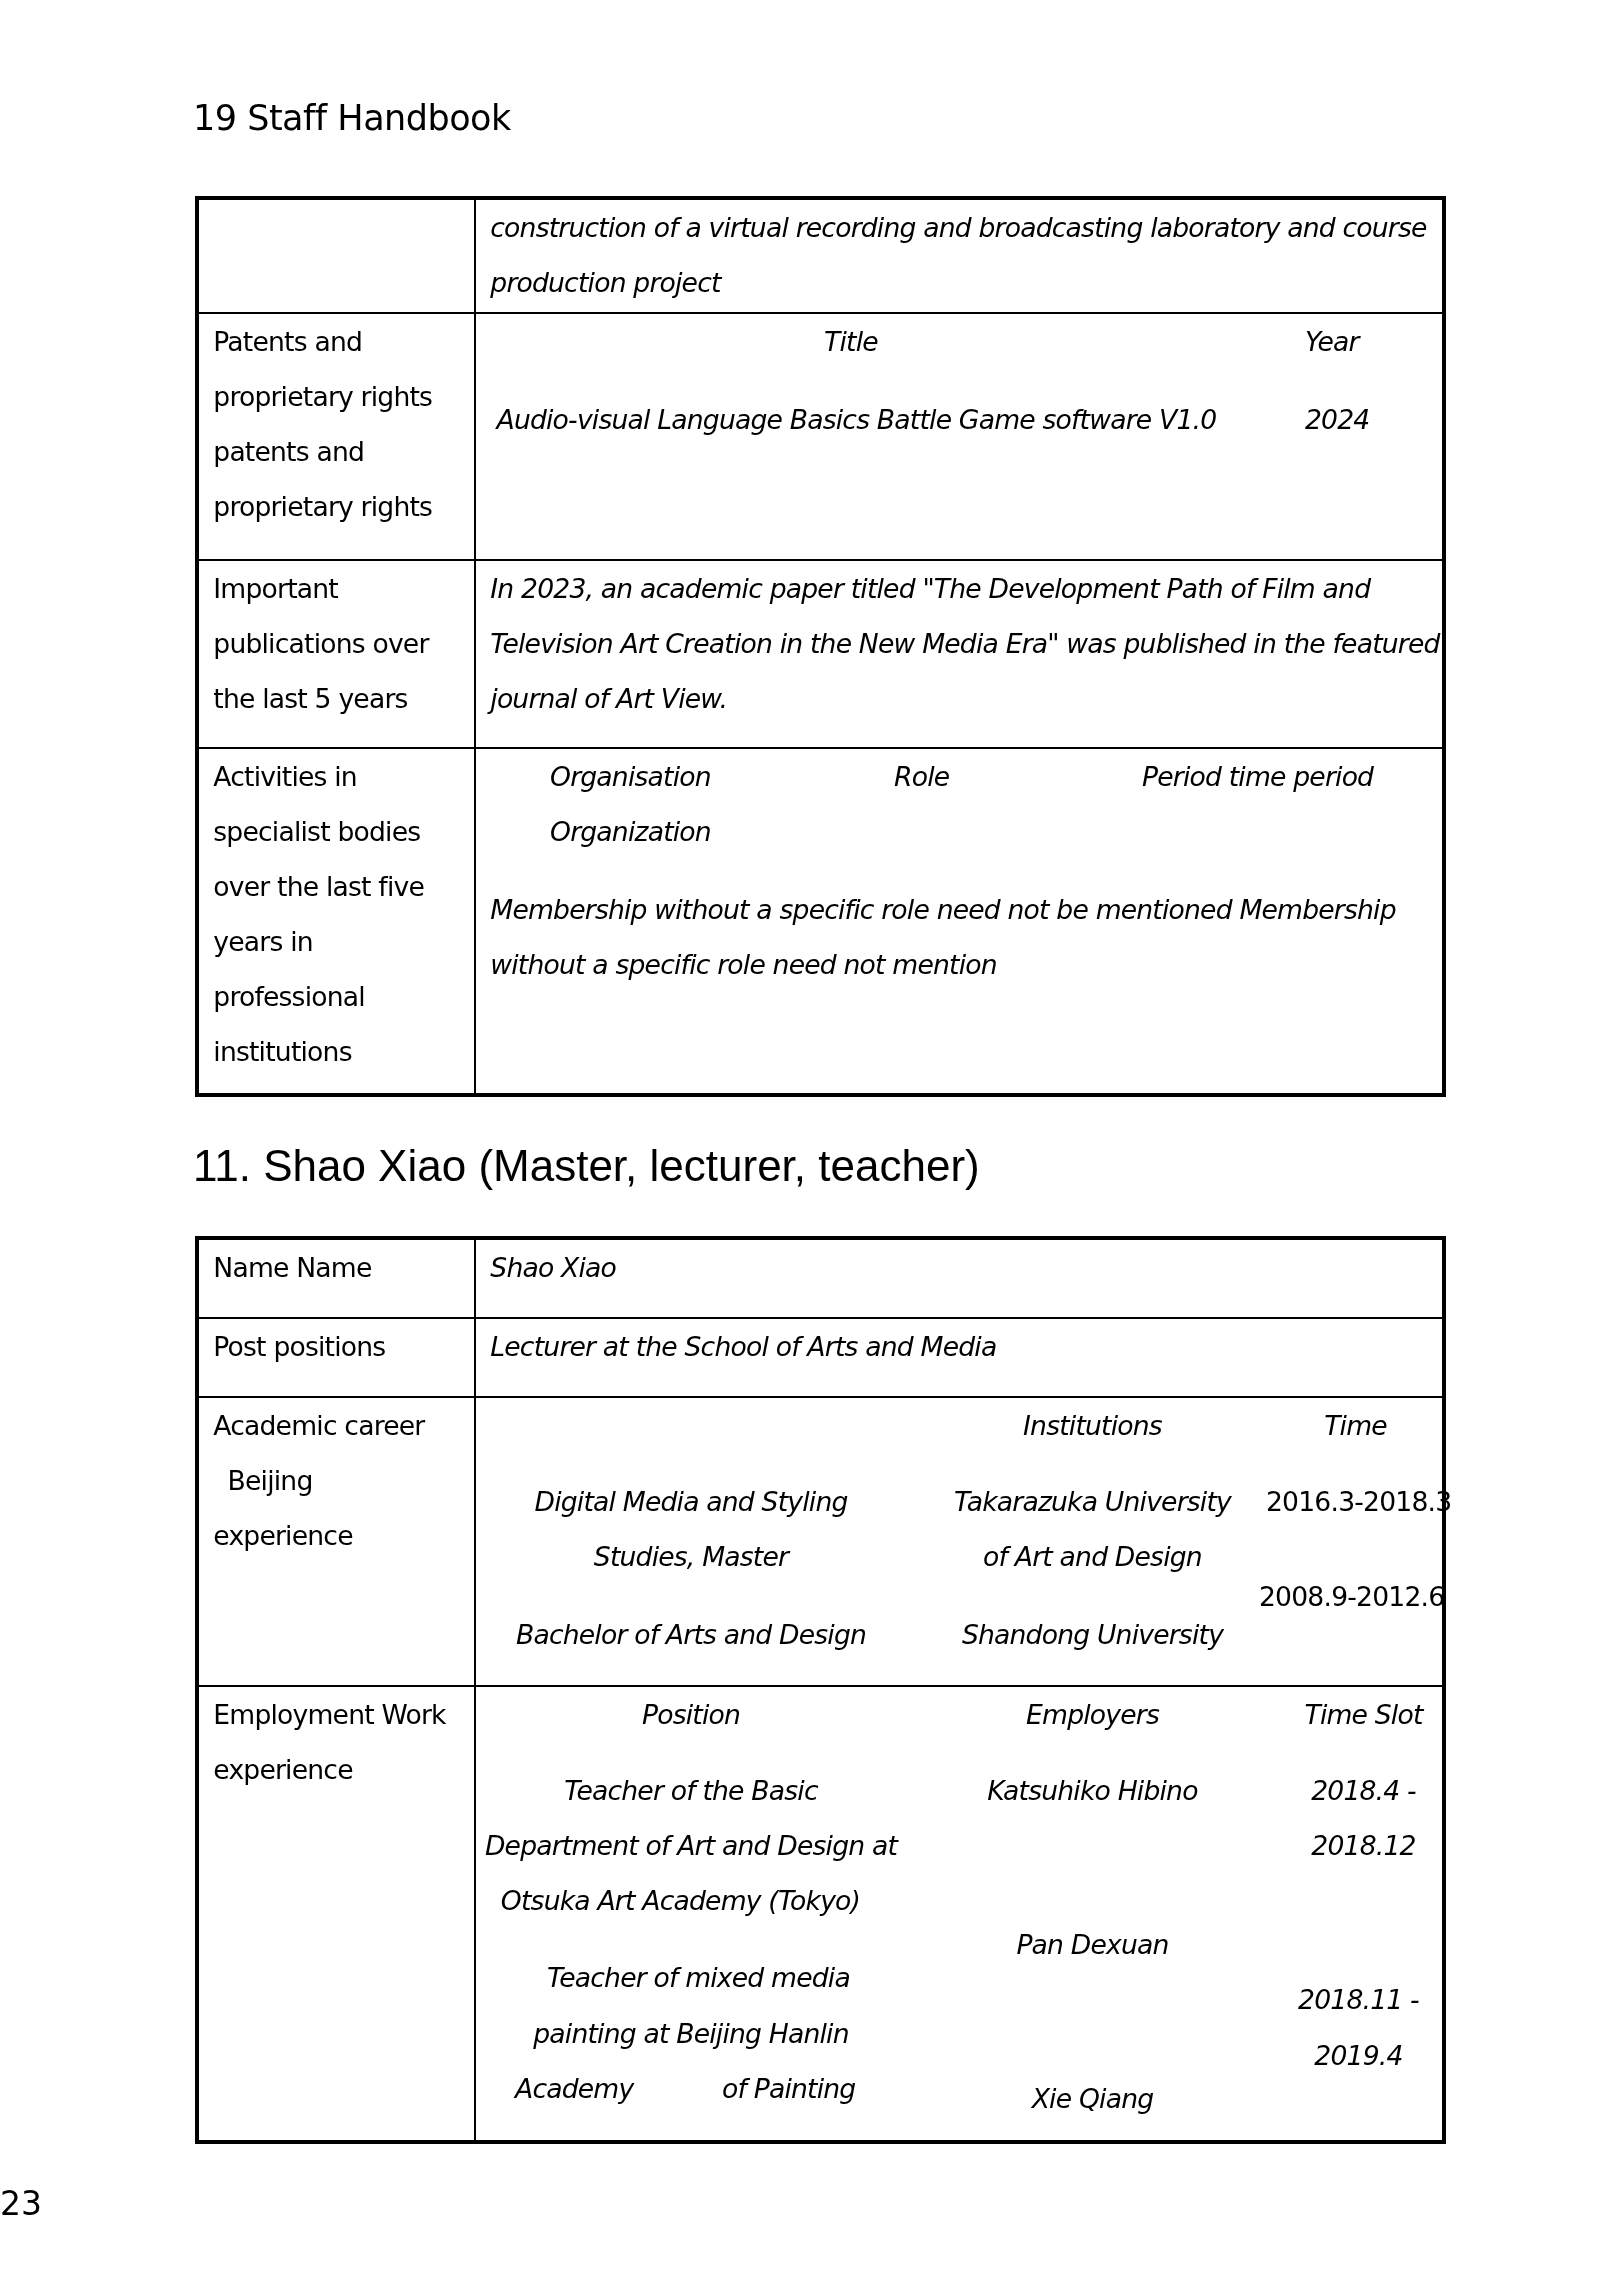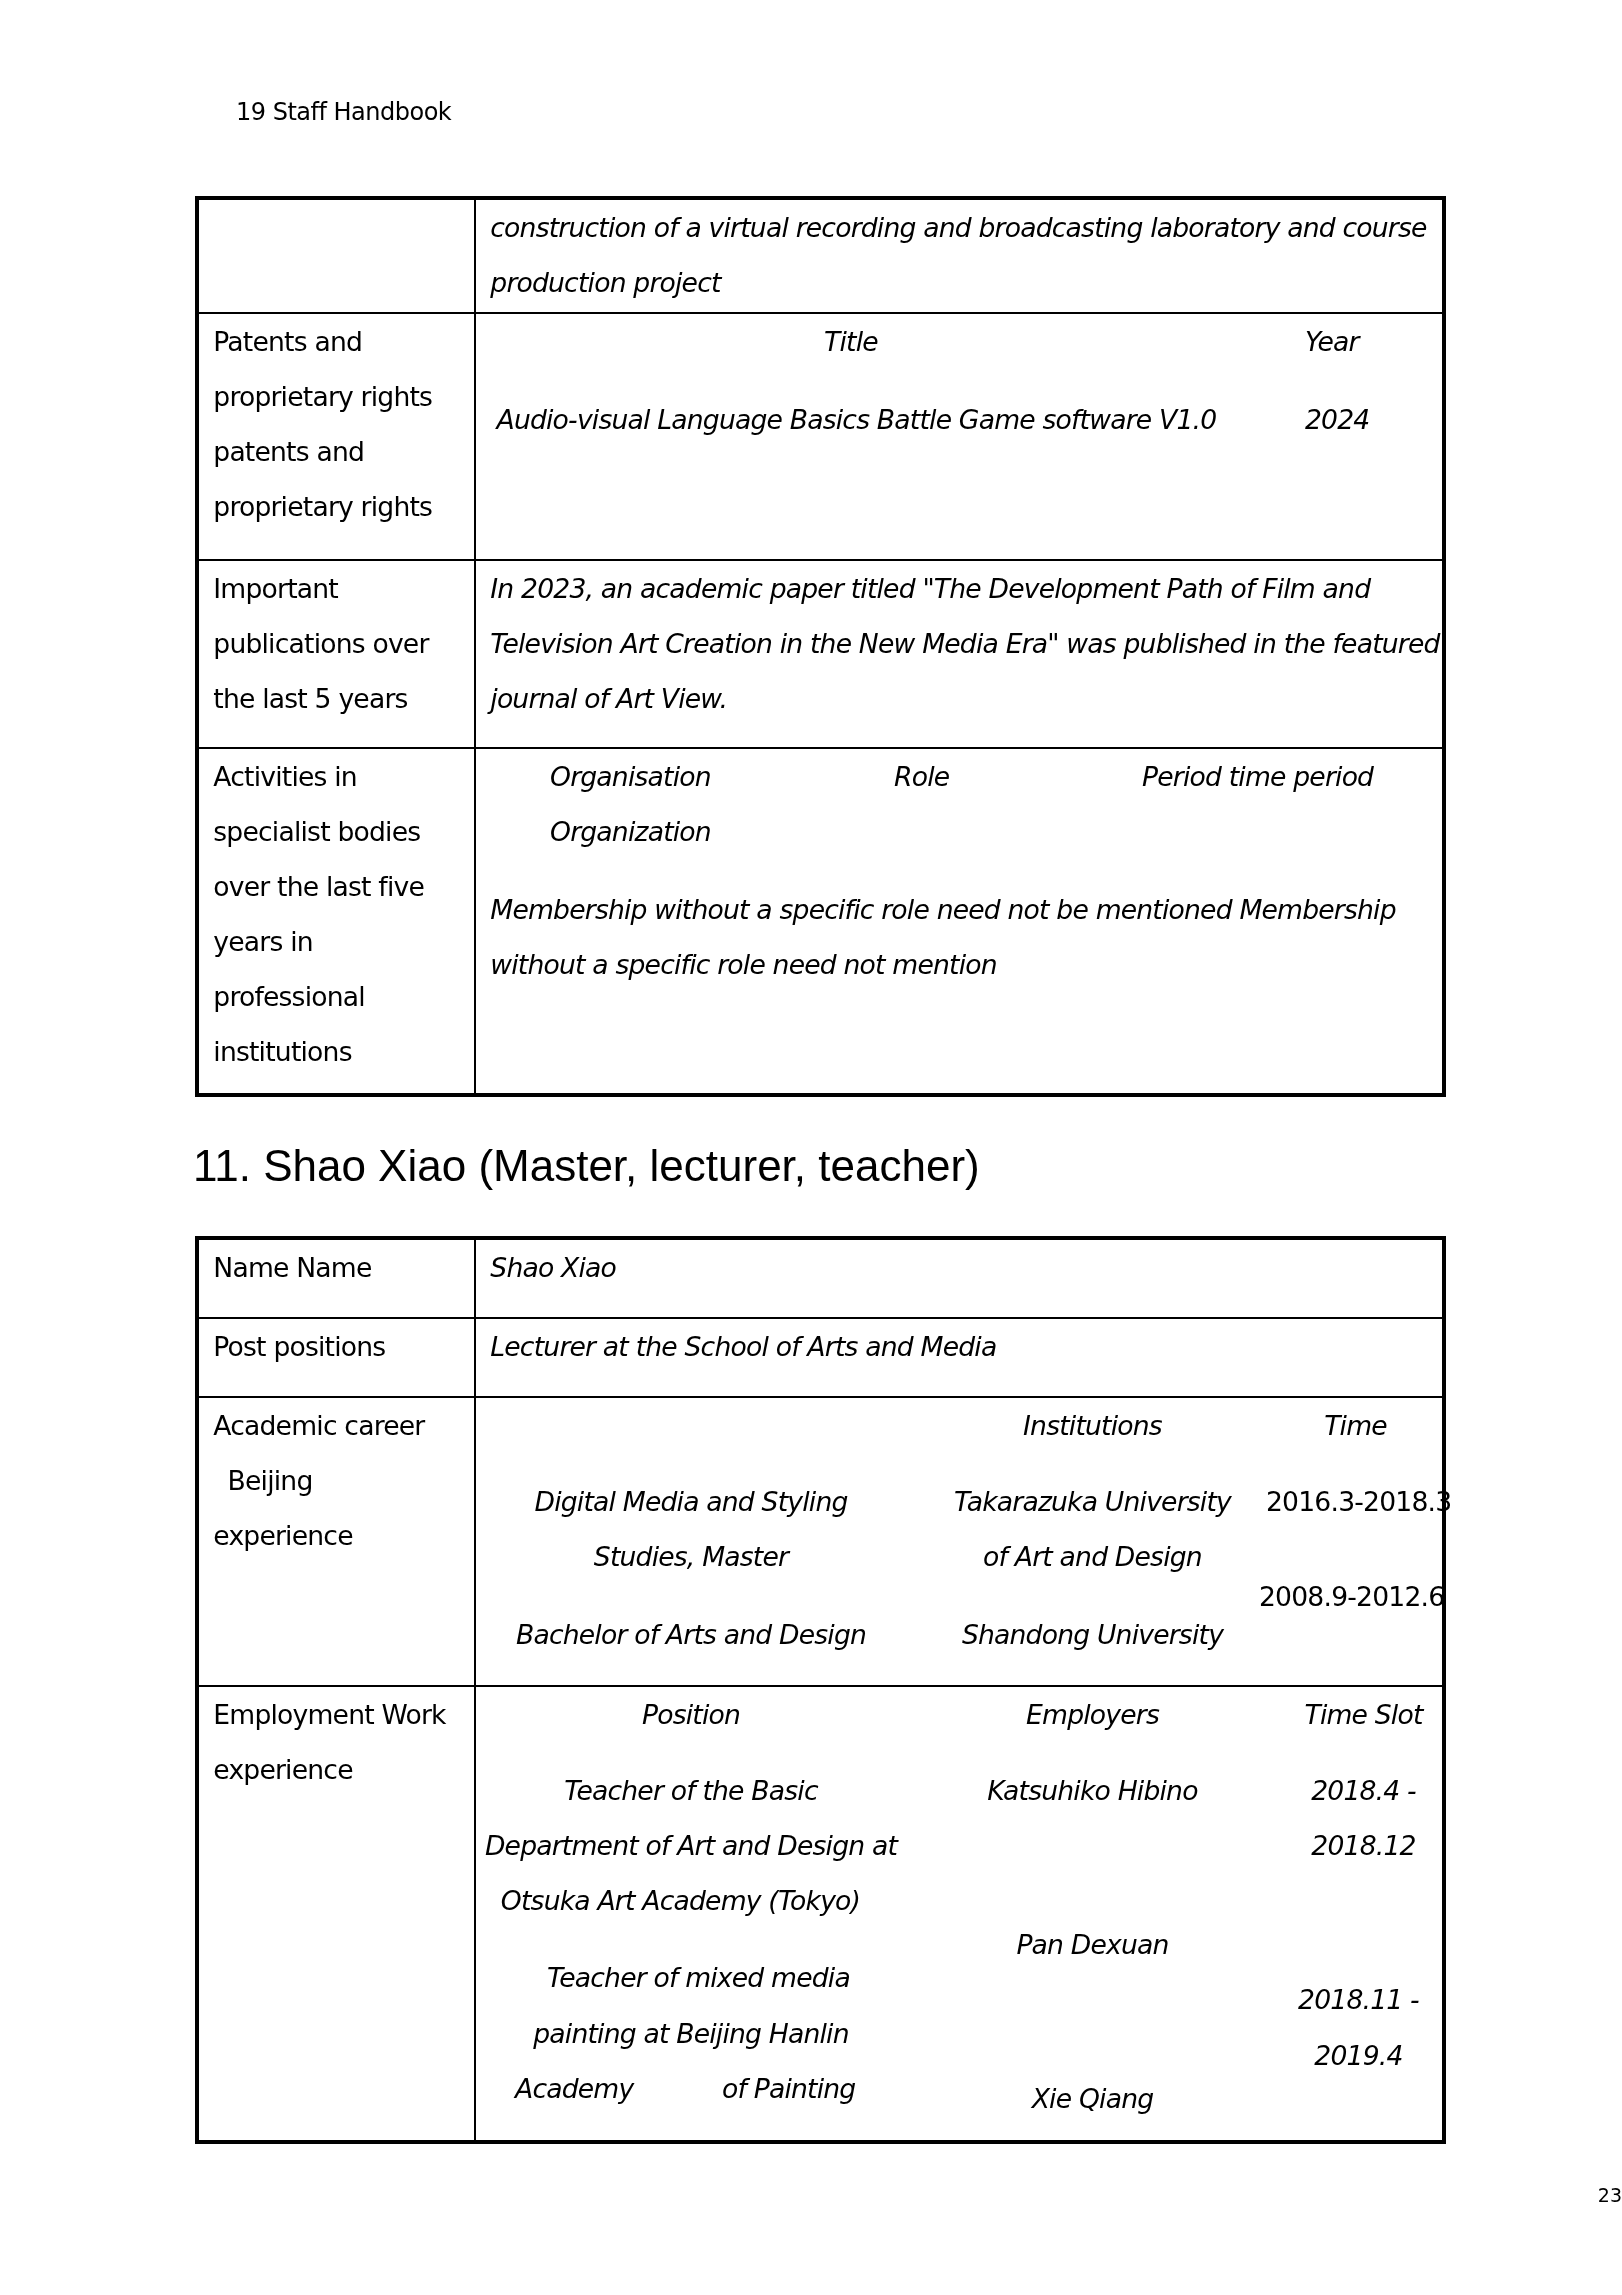--- a/index.html
+++ b/index.html
@@ -5,7 +5,7 @@
   html, body { margin: 0; padding: 0; background: #ffffff; }
   body { width: 1622px; height: 2295px; position: relative; overflow: hidden; color: #000; font-family: "DejaVu Sans", "Liberation Sans", sans-serif; }
   .abs { position: absolute; }
-  .hdr { left: 193px; top: 98px; font-size: 24px; font-family: "DejaVu Sans", sans-serif; letter-spacing: -0.5px; margin-left: 43px; }
+  .hdr { left: 193px; top: 98px; font-size: 35px; font-family: "DejaVu Sans", sans-serif; letter-spacing: -0.5px; }
   .tbl { position: absolute; left: 195px; width: 1251px; border: 4.1px solid #000; box-sizing: border-box; }
   .row { position: absolute; left: 0; right: 0; border-top: 2.6px solid #000; box-sizing: border-box; }
   .row.first { border-top: none; }

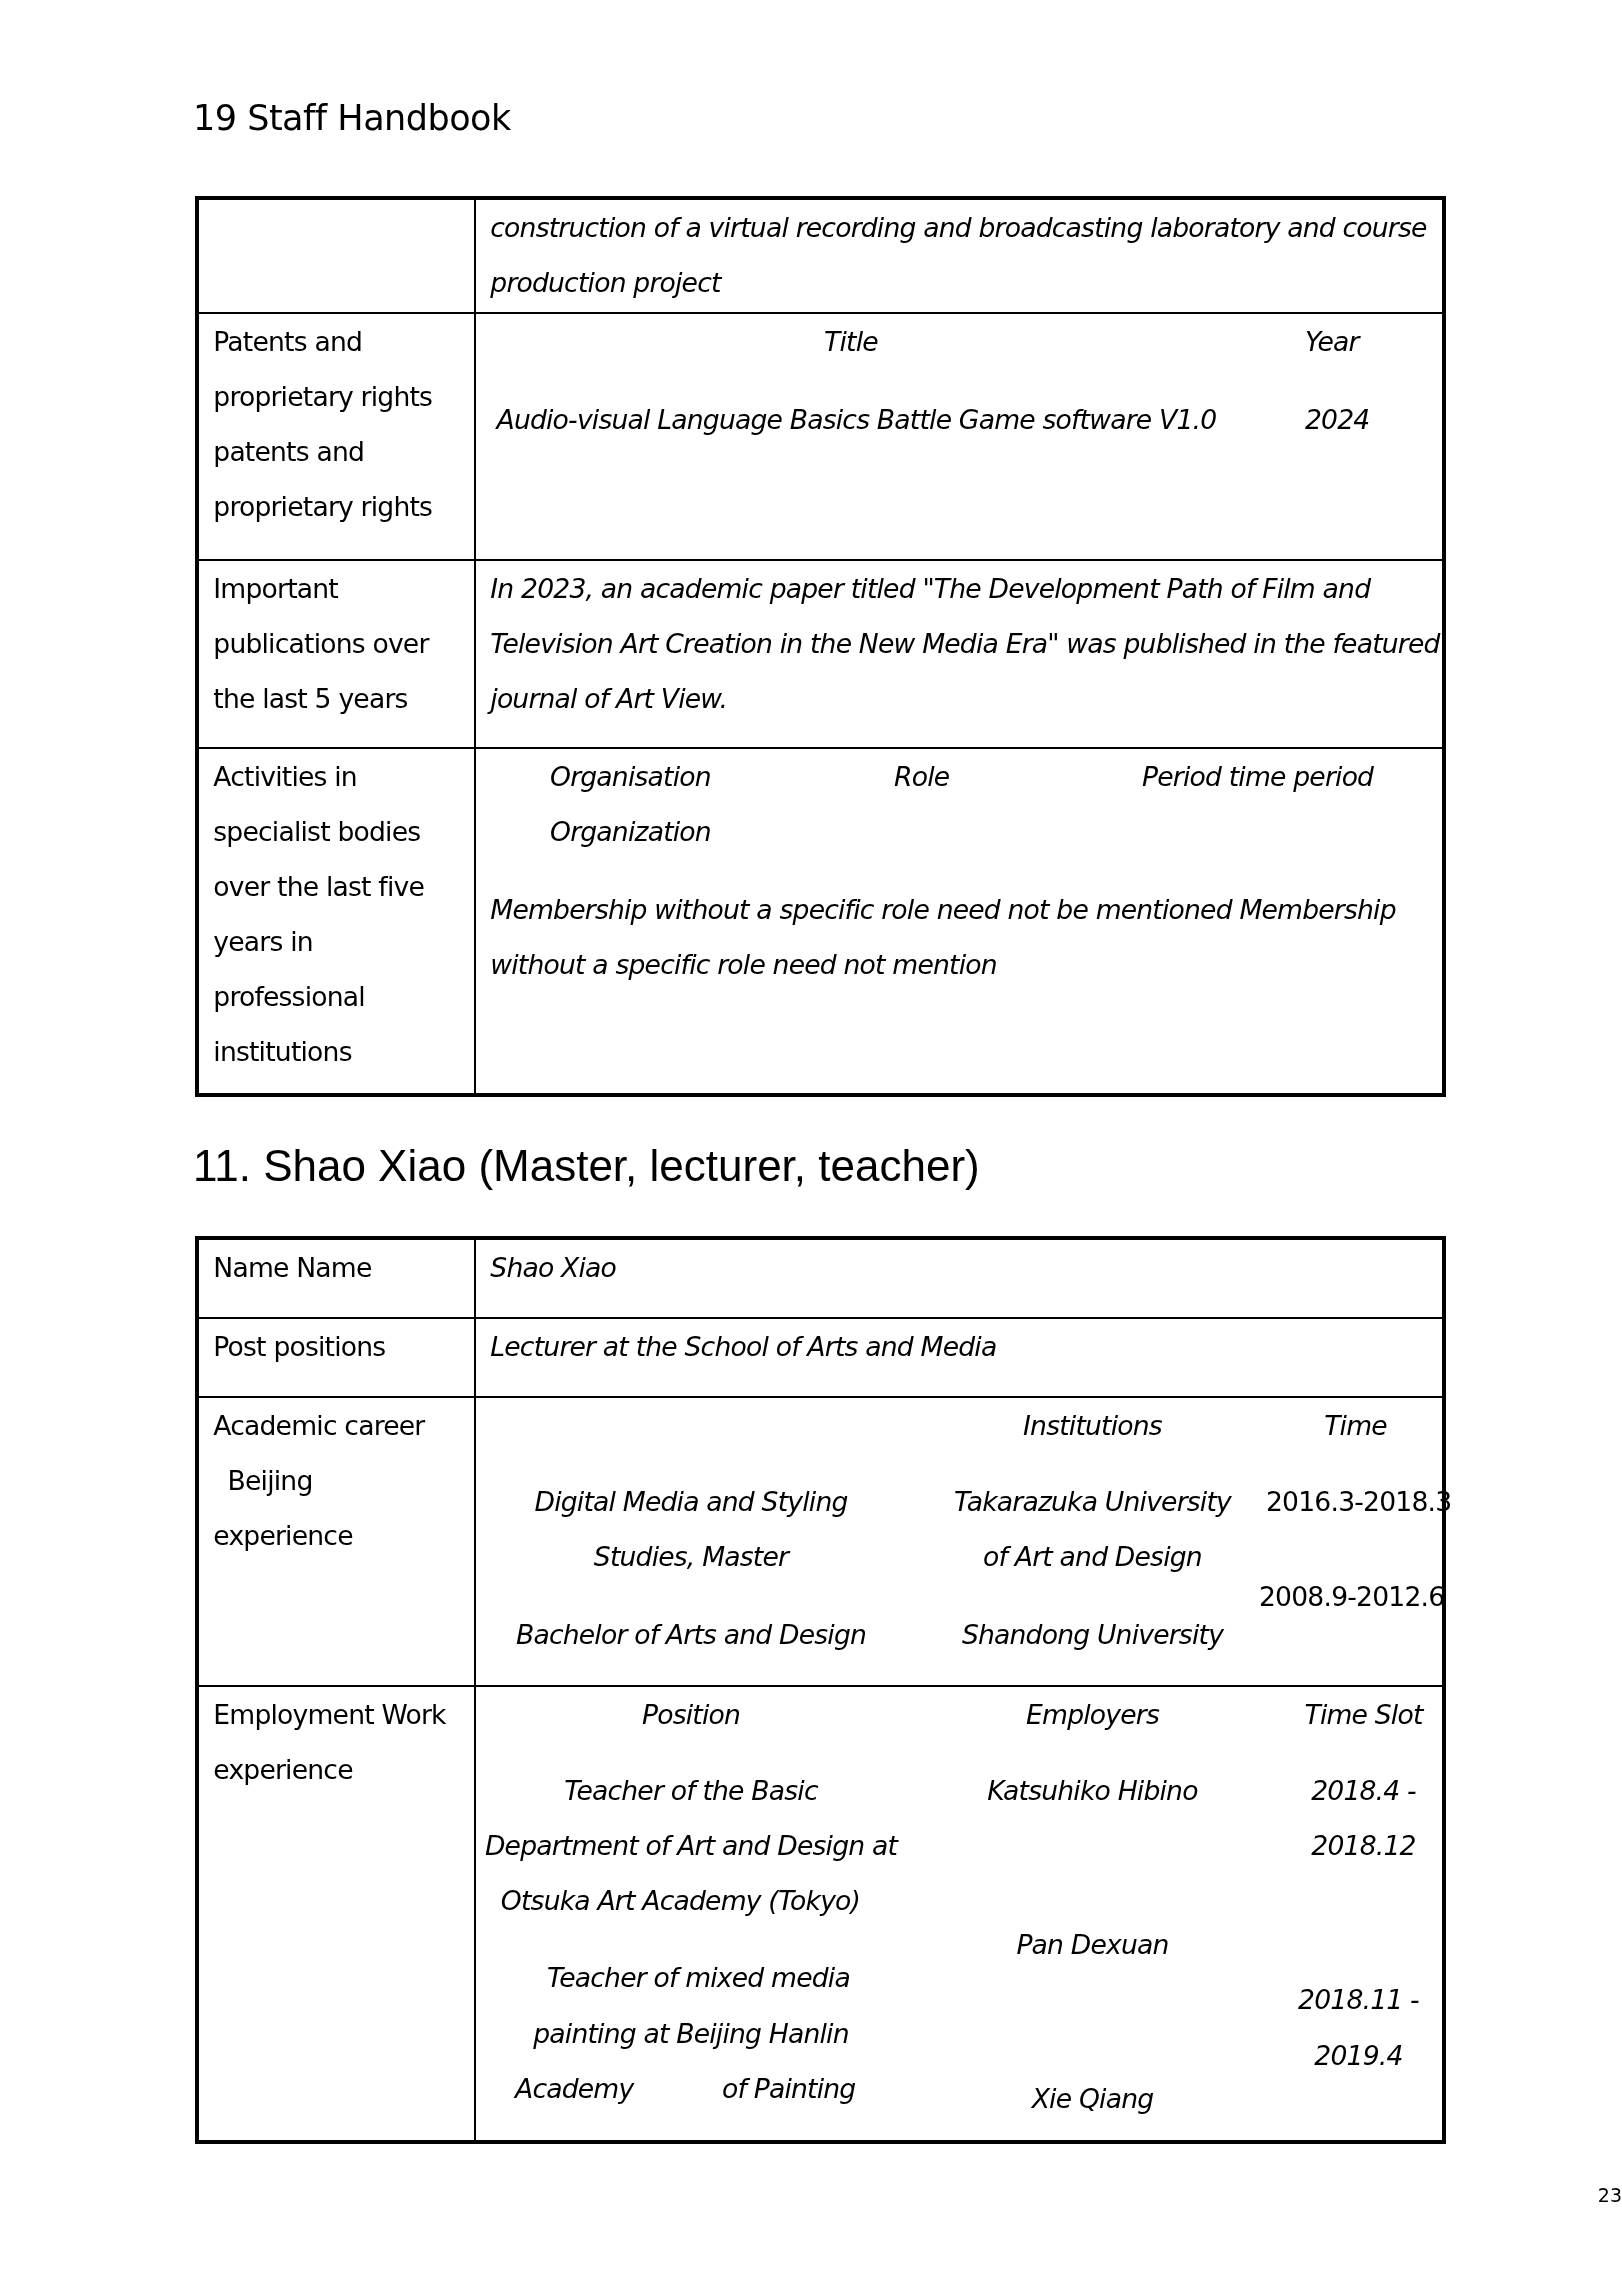--- a/index.html
+++ b/index.html
@@ -14,7 +14,7 @@
   .it { font-style: italic; font-family: "DejaVu Sans", sans-serif; font-size: 26.6px; letter-spacing: -0.8px; position: absolute; white-space: nowrap; }
   .ctr { text-align: center; }
   .heading { left: 193px; top: 1141px; font-size: 44px; font-family: "Liberation Sans", sans-serif; }
-  .pageno { left: 0; width: 1622px; top: 2184px; text-align: right; font-size: 19px; }
+  .pageno { left: 0; width: 1622px; top: 2184px; text-align: left; font-size: 33px; }
 </style>
 </head>
 <body>

